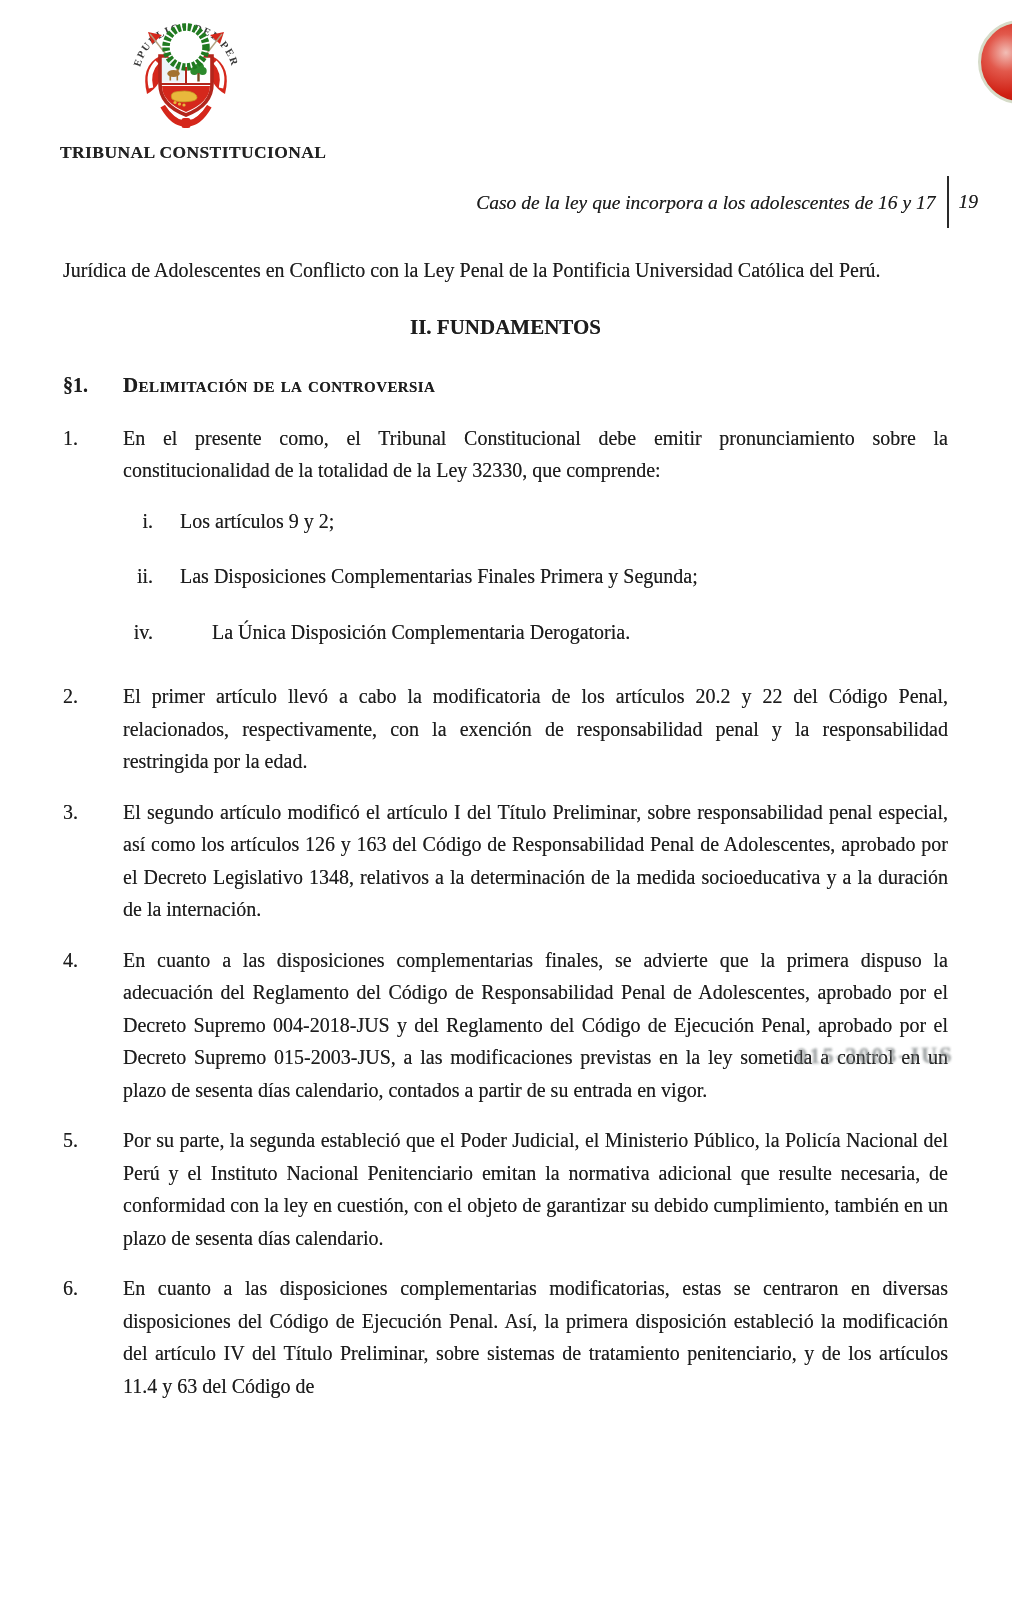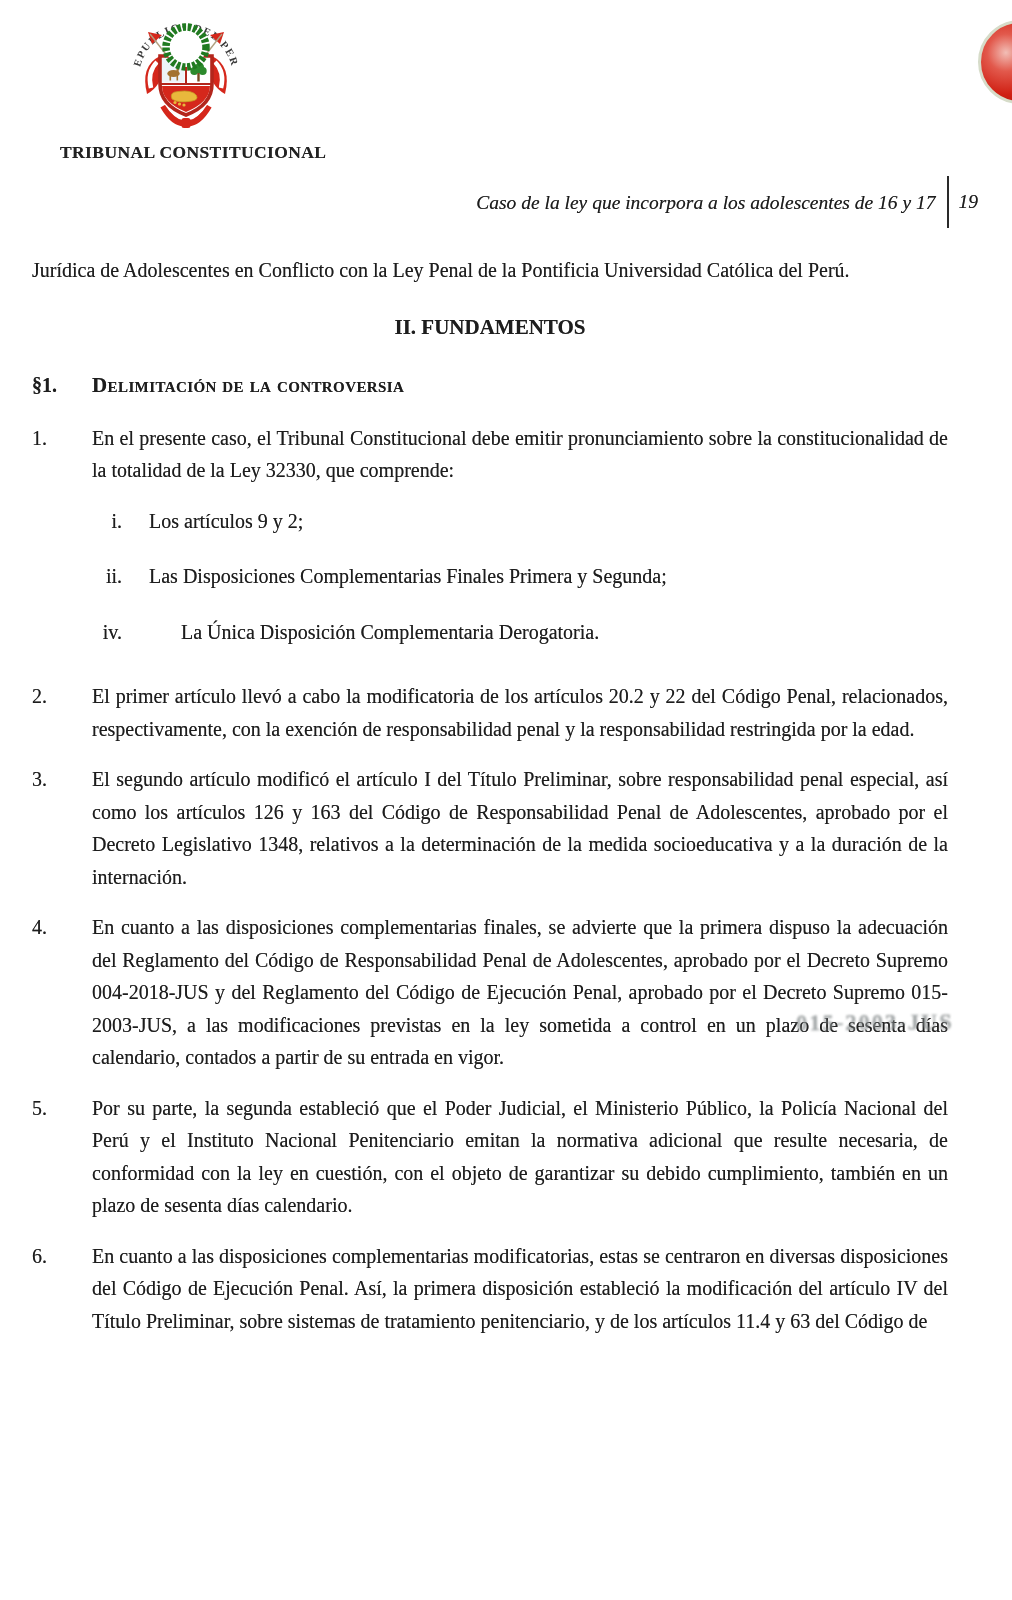--- a/index.html
+++ b/index.html
@@ -34,7 +34,7 @@
   .pageno { font-size:19.5px; }
 
   
-  .content { padding:6px 64px 0 32px; }
+  .content { padding:6px 64px 0 63px; }
   .intro { text-align:justify; margin-bottom:24px; }
   .h-main { text-align:center; font-weight:700; font-size:21px; margin-bottom:26px; }
   .section-row { display:flex; font-weight:700; margin-bottom:20px; }

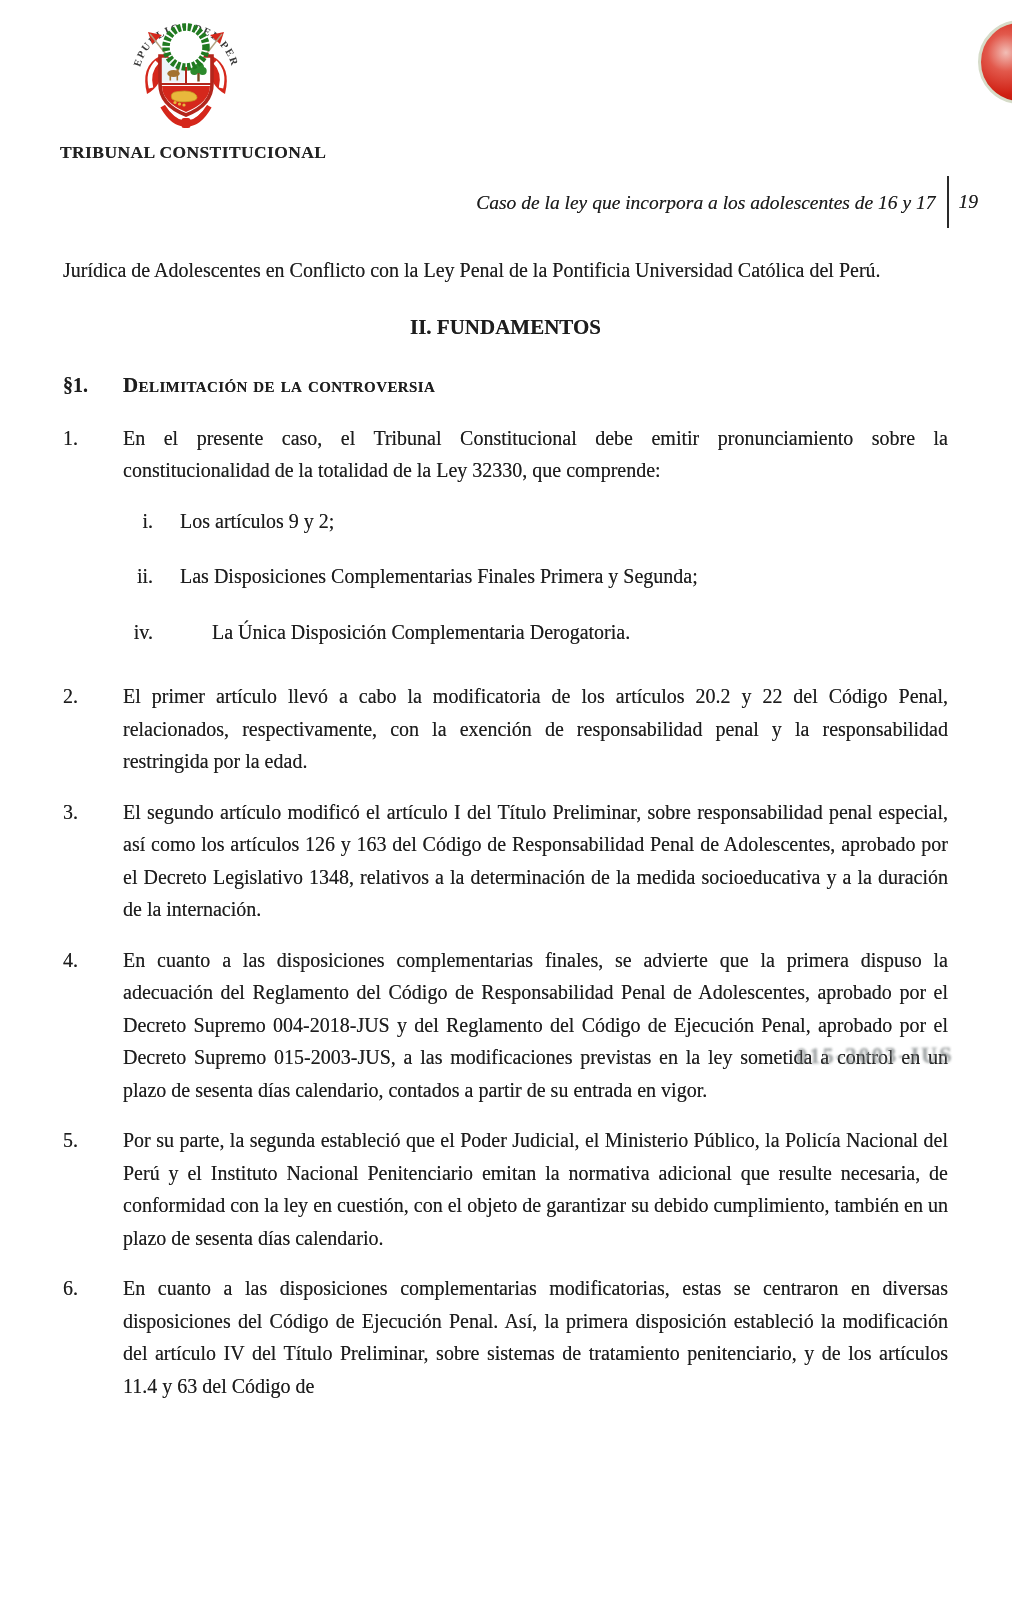--- a/index.html
+++ b/index.html
@@ -139,7 +139,7 @@
 
     <div class="para">
       <div class="pnum">1.</div>
-      <div class="ptext">En el presente caso, el Tribunal Constitucional debe emitir pronunciamiento sobre la constitucionalidad de la totalidad de la Ley 32330, que comprende:</div>
+      <div class="ptext">En el presente como, el Tribunal Constitucional debe emitir pronunciamiento sobre la constitucionalidad de la totalidad de la Ley 32330, que comprende:</div>
     </div>
 
     <div class="rlist">

